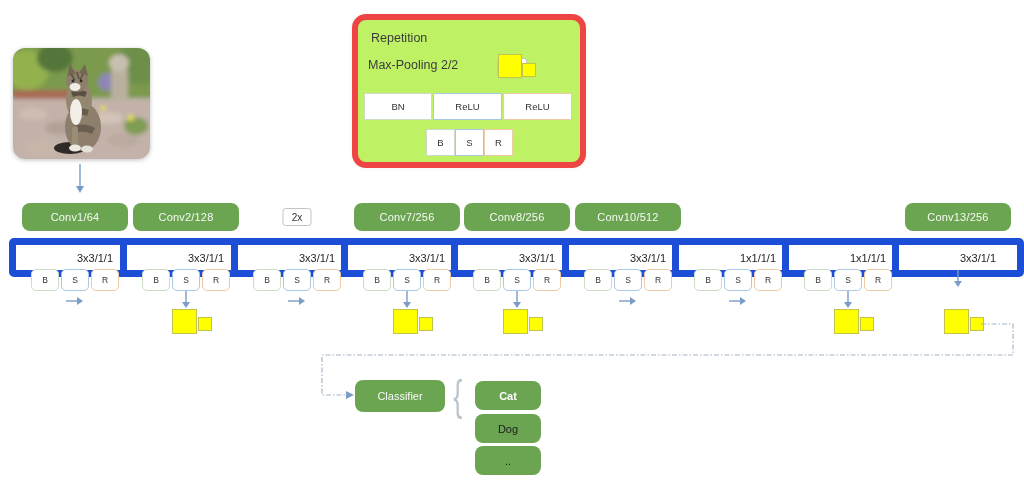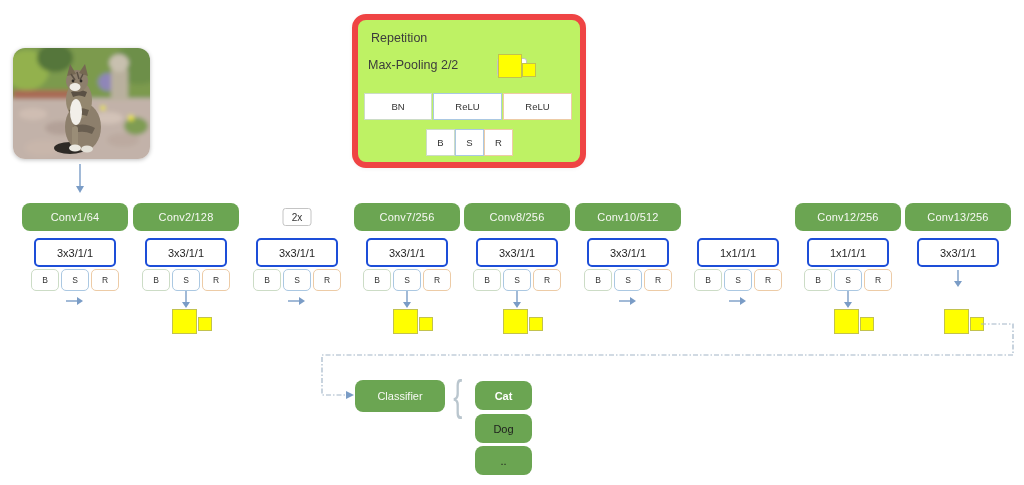--- a/index.html
+++ b/index.html
@@ -245,7 +245,6 @@
   </div>
       <div class="col" style="left: 795px;">
 
-    <div class="head">Conv12/256</div>
     <div class="spec">1x1/1/1</div>
     <div class="bsr">
       <div class="mini bd-g">B</div>

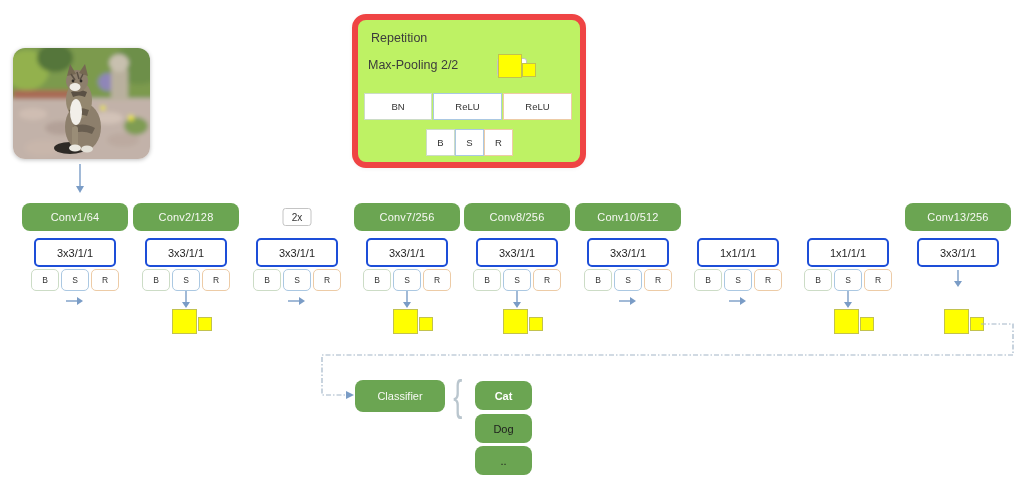--- a/index.html
+++ b/index.html
@@ -33,8 +33,8 @@
         background:#6ba552;color:#f7f9f4;font-size:11px;display:flex;align-items:center;
         justify-content:center;letter-spacing:.2px;}
   .spec{position:absolute;top:60px;left:50%;transform:translateX(-50%);width:78px;height:25px;
-        border:2px solid #1d4ed8;border-radius:5px;background:#fff;color:#1f1f1f;font-size:11px;
-        display:flex;align-items:center;justify-content:center;}
+        border:7px solid #1d4ed8;border-radius:5px;background:#fff;color:#1f1f1f;font-size:11px;
+        display:flex;align-items:center;justify-content:center;padding-left:40px;}
   .bsr{position:absolute;top:91px;left:50%;transform:translateX(-50%);display:flex;gap:2px;}
   .mini{width:26px;height:20px;border-radius:5px;background:#fff;font-size:8.5px;color:#333;
         display:flex;align-items:center;justify-content:center;}

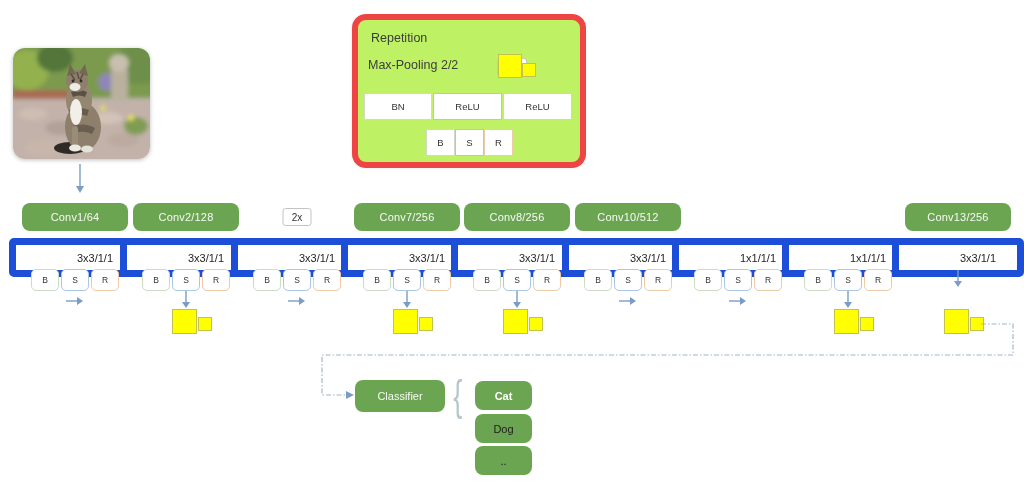--- a/index.html
+++ b/index.html
@@ -49,7 +49,7 @@
               justify-content:center;}
   .brace{position:absolute;left:449px;top:374px;width:24px;height:44px;color:#bac6ce;
          font-size:42px;line-height:44px;font-weight:300;transform:scaleX(.65);}
-  .out{position:absolute;left:475px;width:57px;height:29px;border-radius:8px;background:#6ba552;
+  .out{position:absolute;left:475px;width:66px;height:29px;border-radius:8px;background:#6ba552;
        font-size:11px;display:flex;align-items:center;justify-content:center;color:#1d1d1d;}
   .out.hl{color:#ffffff;font-weight:bold;}
 

